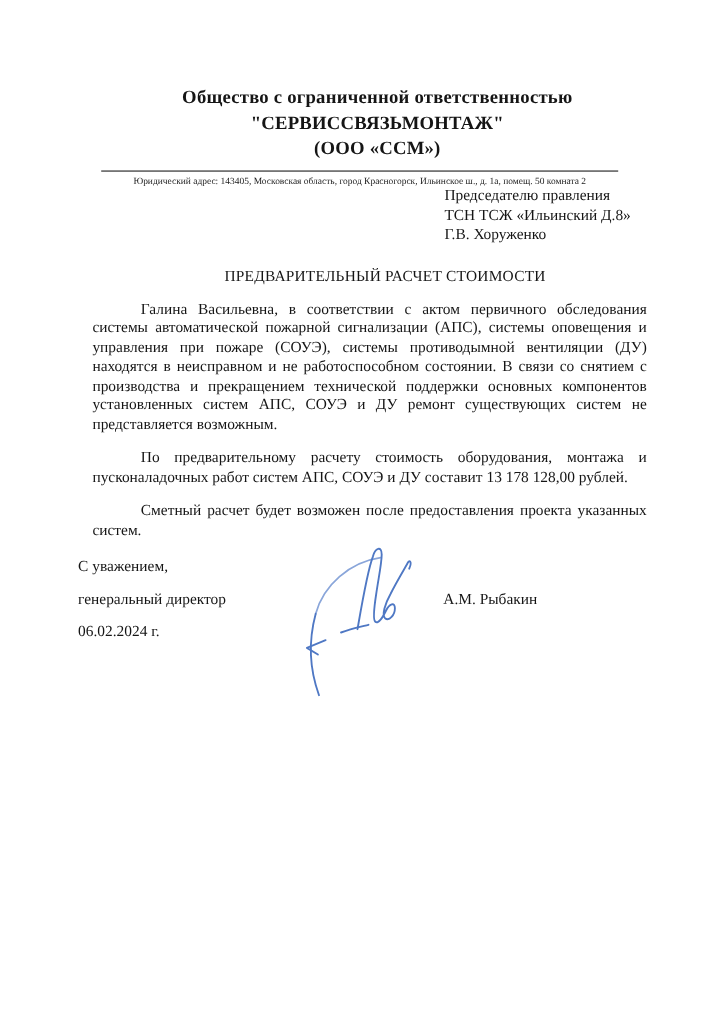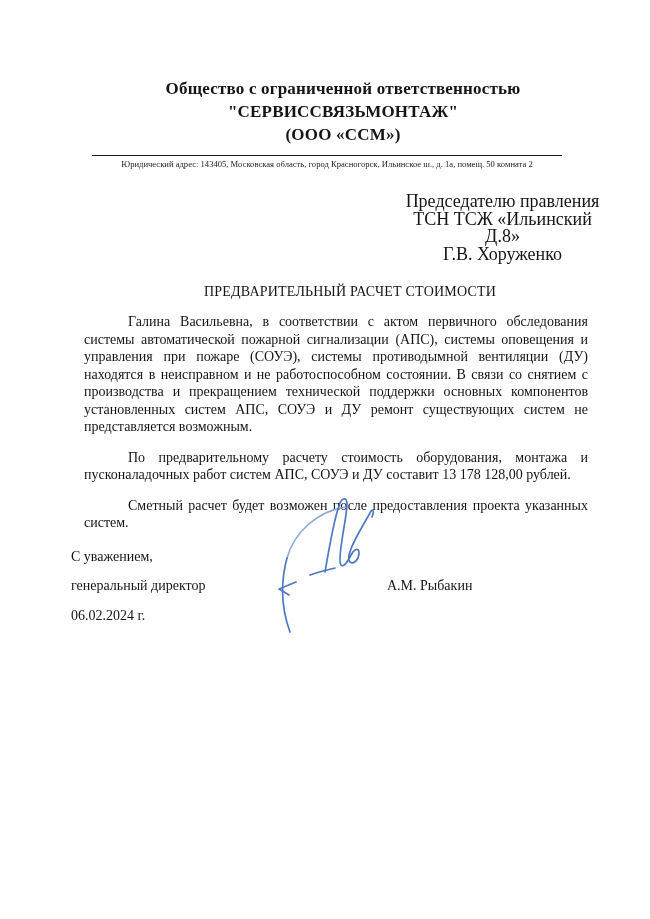--- a/index.html
+++ b/index.html
@@ -48,11 +48,9 @@
 
   
   .recipient {
-    margin-top: 23px;
     margin-left: 333px;
-    font-size: 18px;
+    font-size: 14px;
     line-height: 17.5px;
-    text-align: center;
   }
 
   

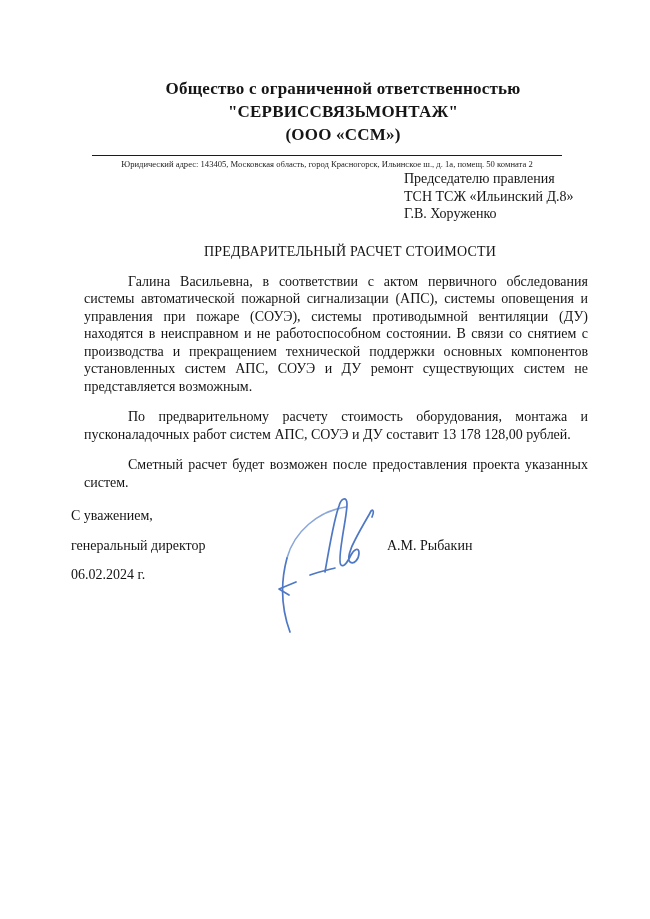--- a/index.html
+++ b/index.html
@@ -78,7 +78,7 @@
   
   .closing   { margin-top: 16px; font-size: 14px; line-height: 17.5px; }
   .sig-row   { margin-top: 12px; font-size: 14px; line-height: 17.5px; position: relative; }
-  .sig-name  { position: absolute; left: 316px; top: 0; }
+  .sig-name  { position: absolute; left: 332px; top: 0; }
   .date-line { margin-top: 12px; font-size: 14px; line-height: 17.5px; }
 
   

